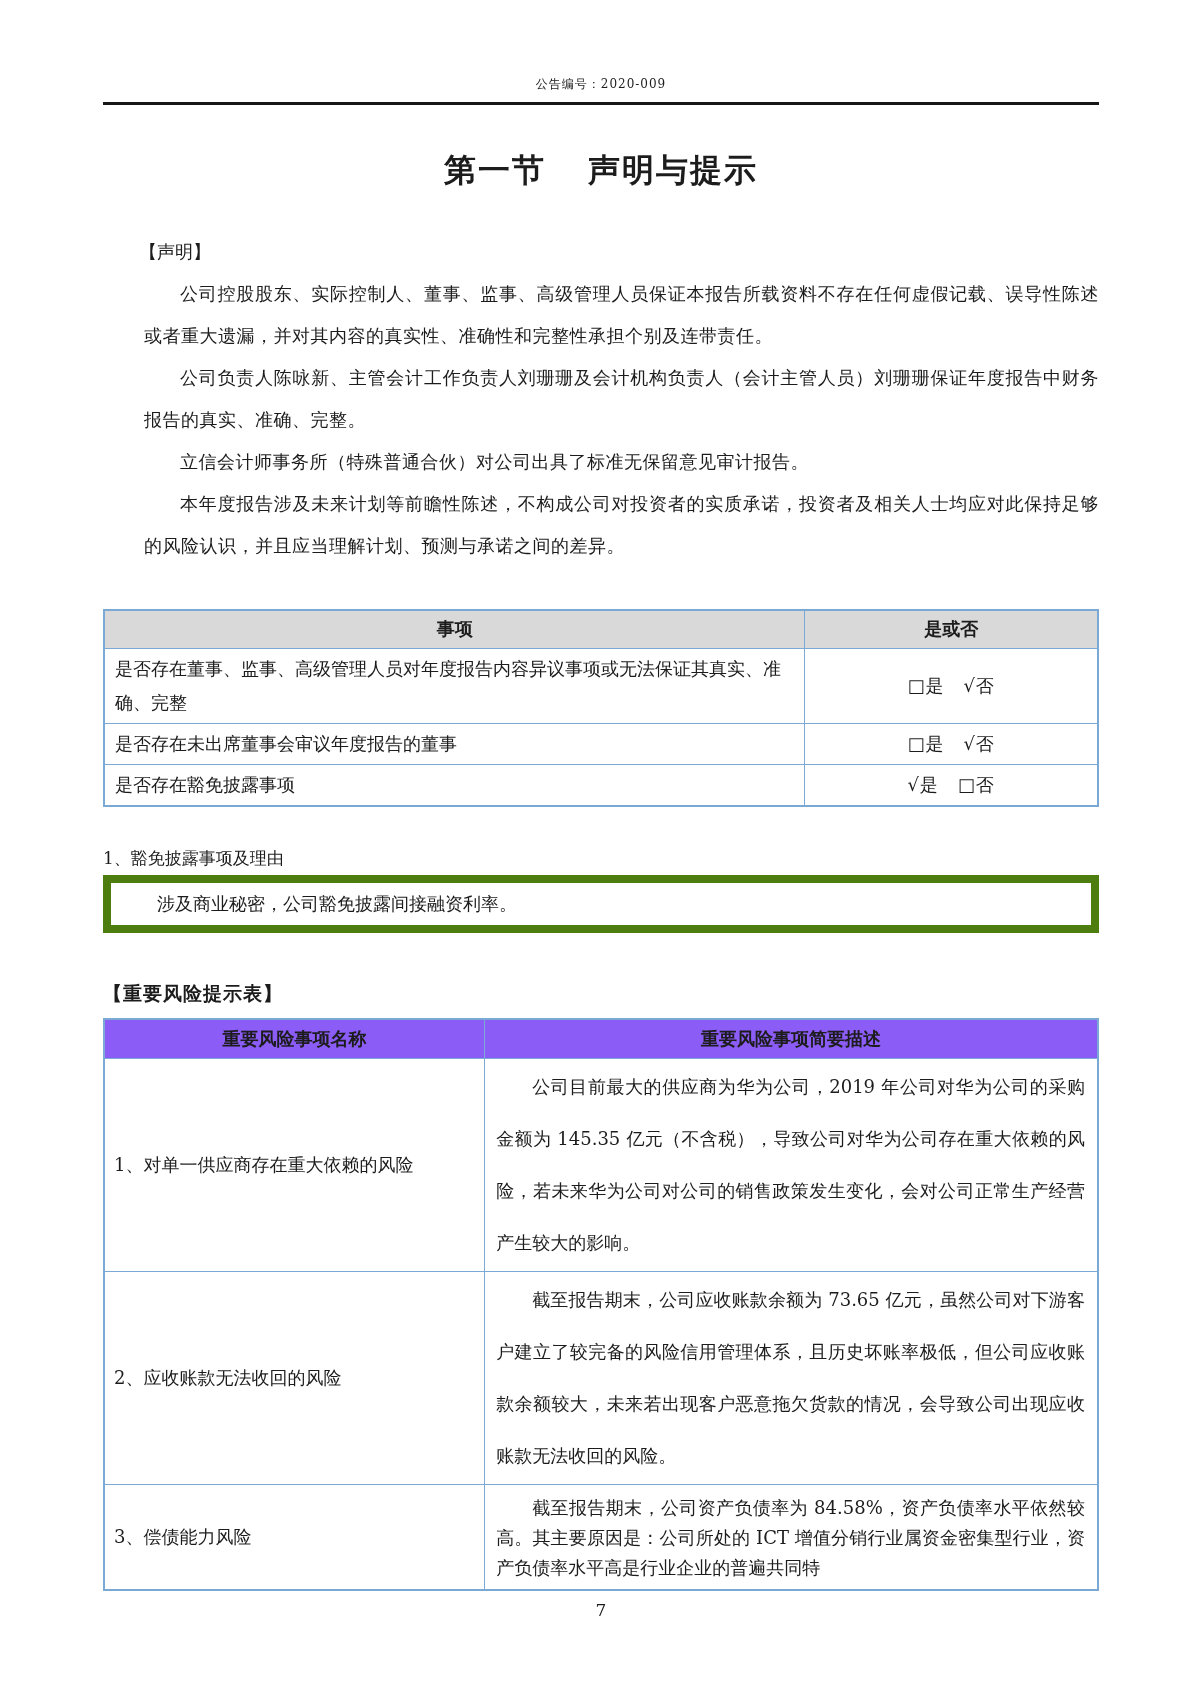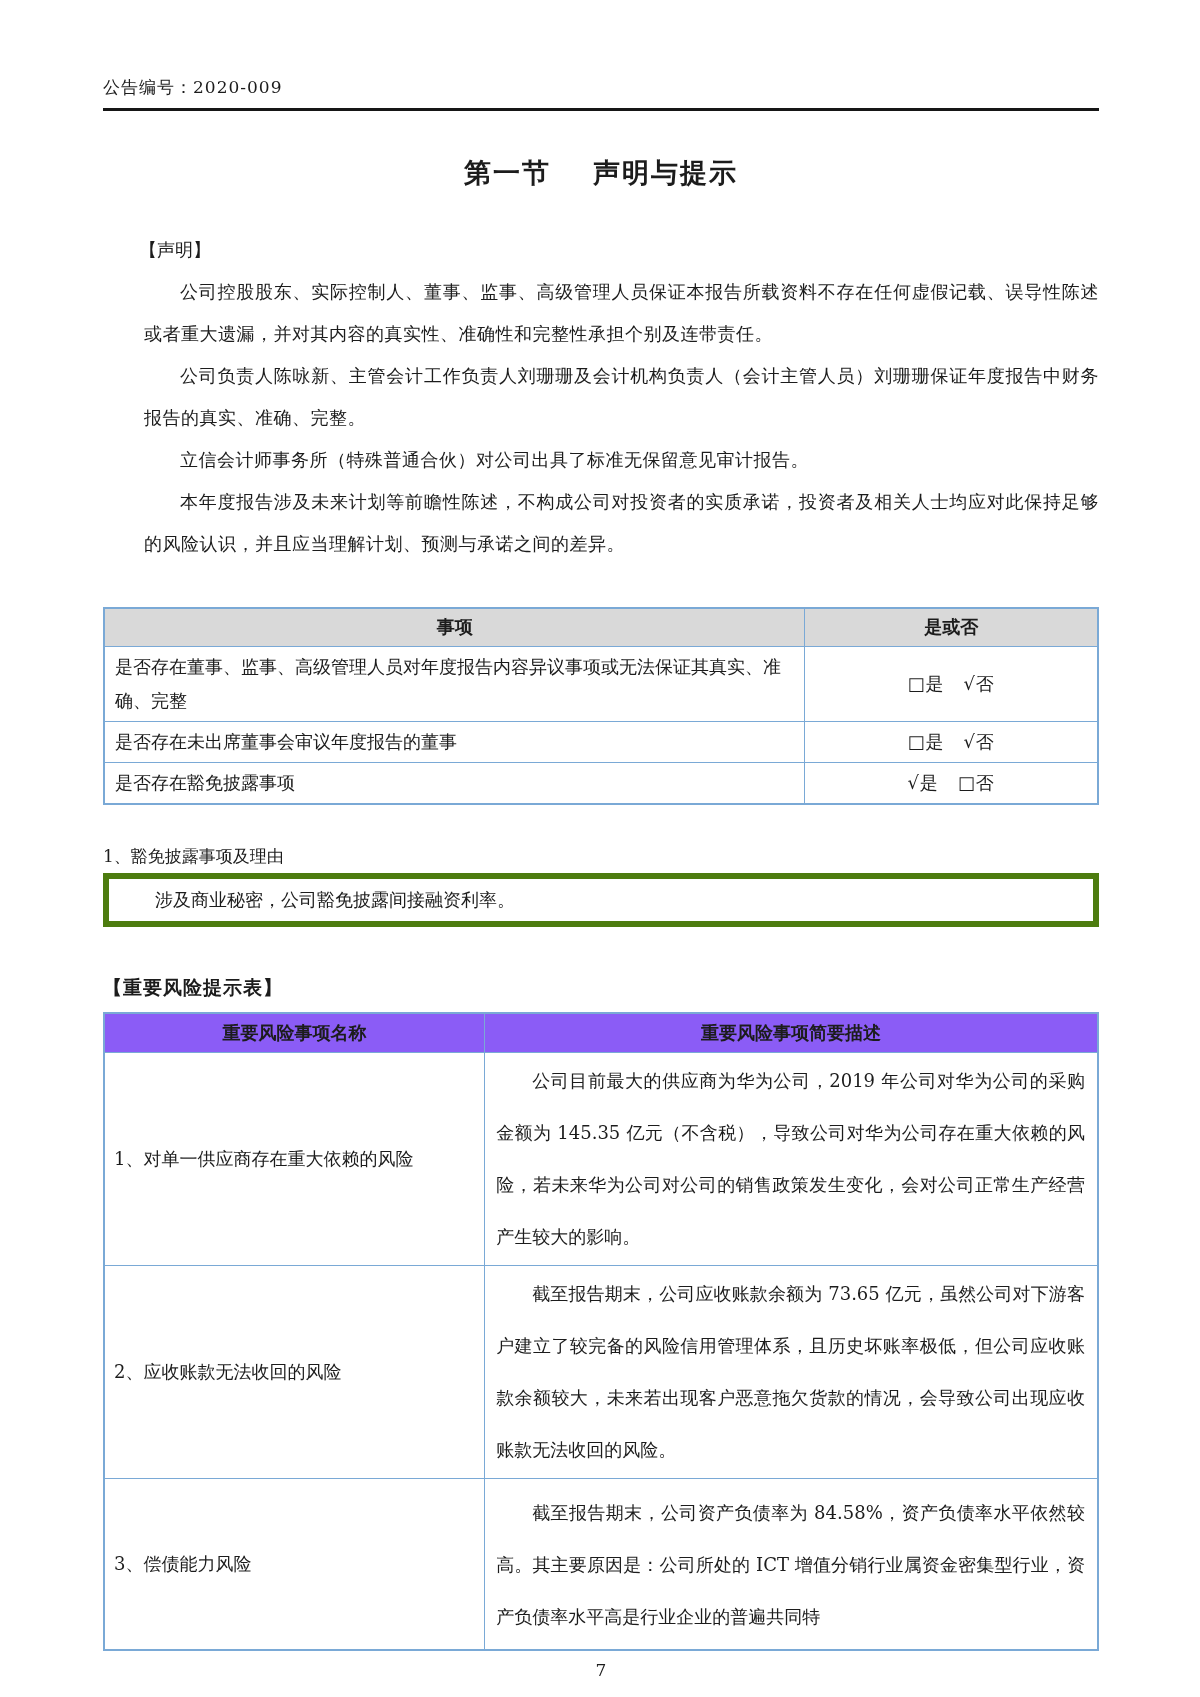--- a/index.html
+++ b/index.html
@@ -12,7 +12,7 @@
   }
   .page { width: 1200px; height: 1697px; padding: 76px 101px 0 103px; overflow: hidden; }
 
-  .doc-number { text-align: left; font-size: 17px; letter-spacing: 1px; }
+  .doc-number { text-align: center; font-size: 12px; letter-spacing: 1px; }
   .header-rule { height: 3px; background: #161616; margin-top: 9px; }
 
   .doc-title {

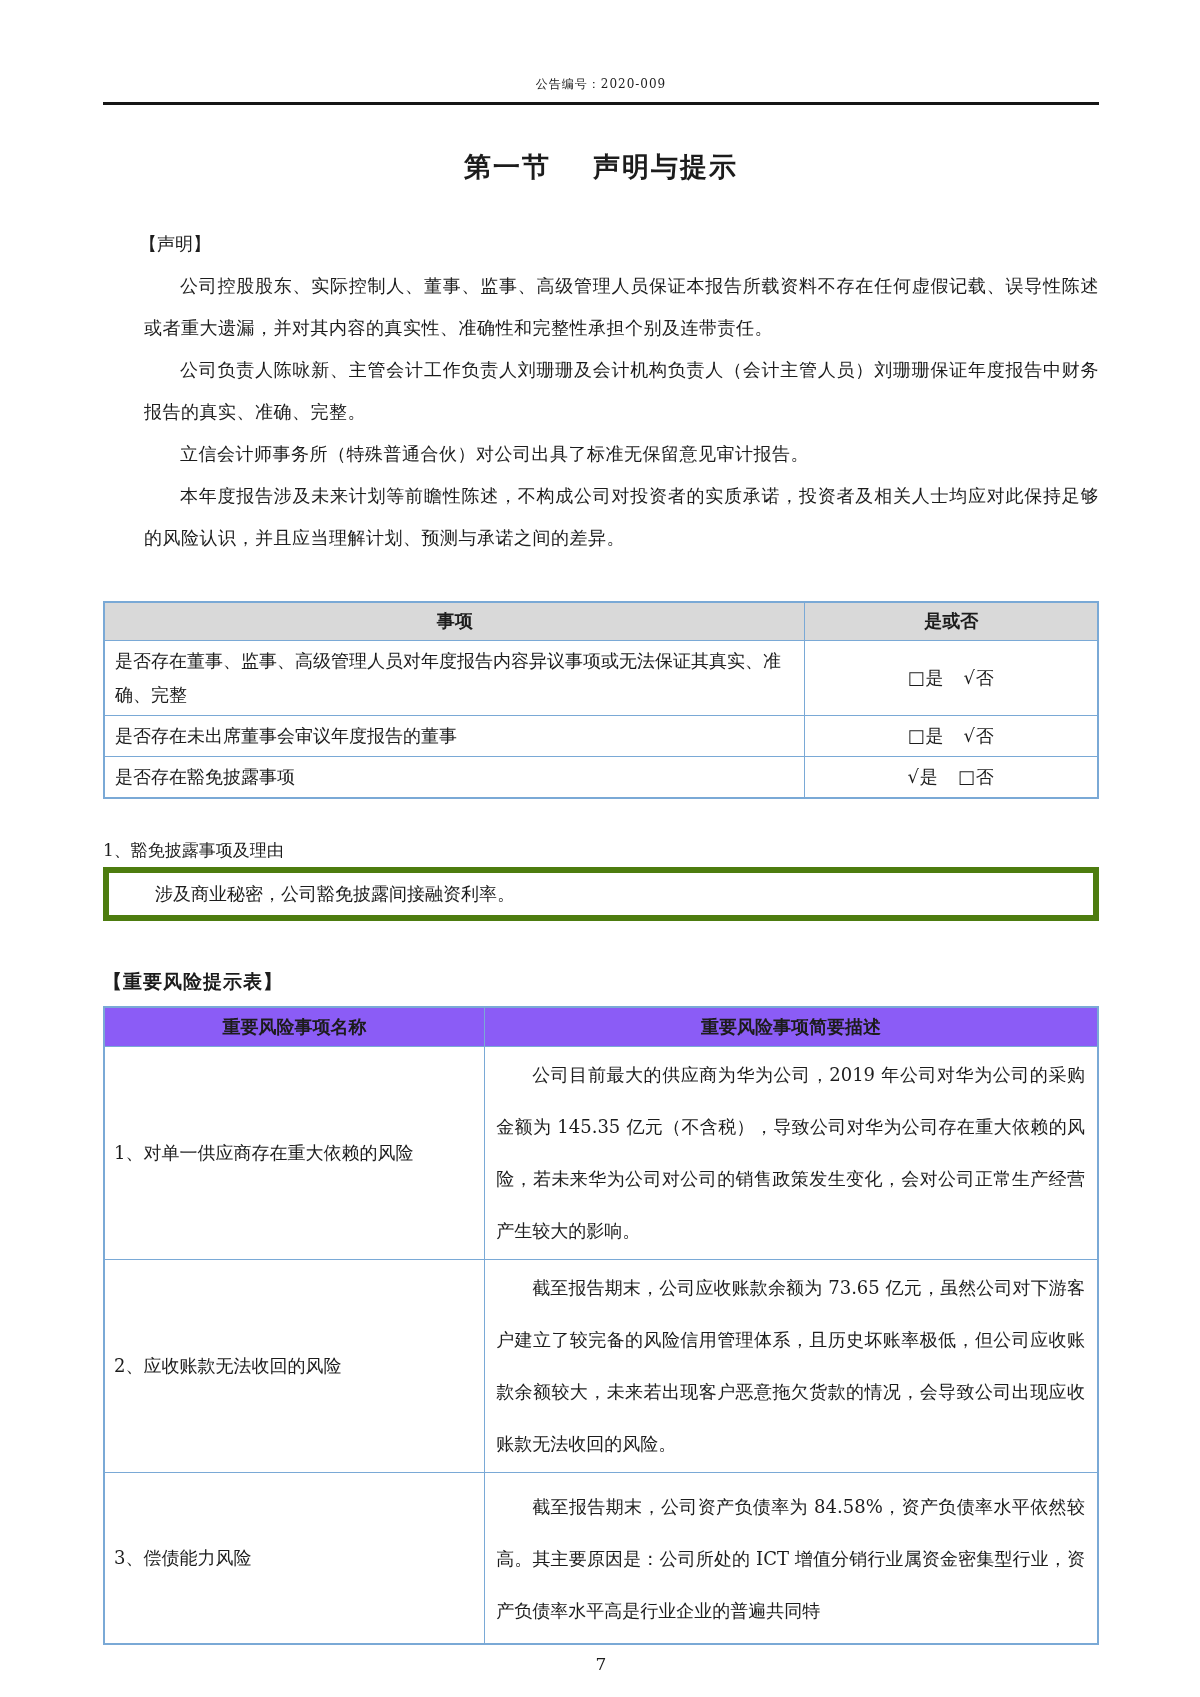--- a/index.html
+++ b/index.html
@@ -20,7 +20,7 @@
     text-align: center;
     font-family: "DejaVu Sans", "Liberation Sans", sans-serif;
     font-weight: bold;
-    font-size: 27px;
+    font-size: 32px;
     letter-spacing: 2px;
   }
   .title-gap { display: inline-block; width: 42px; }

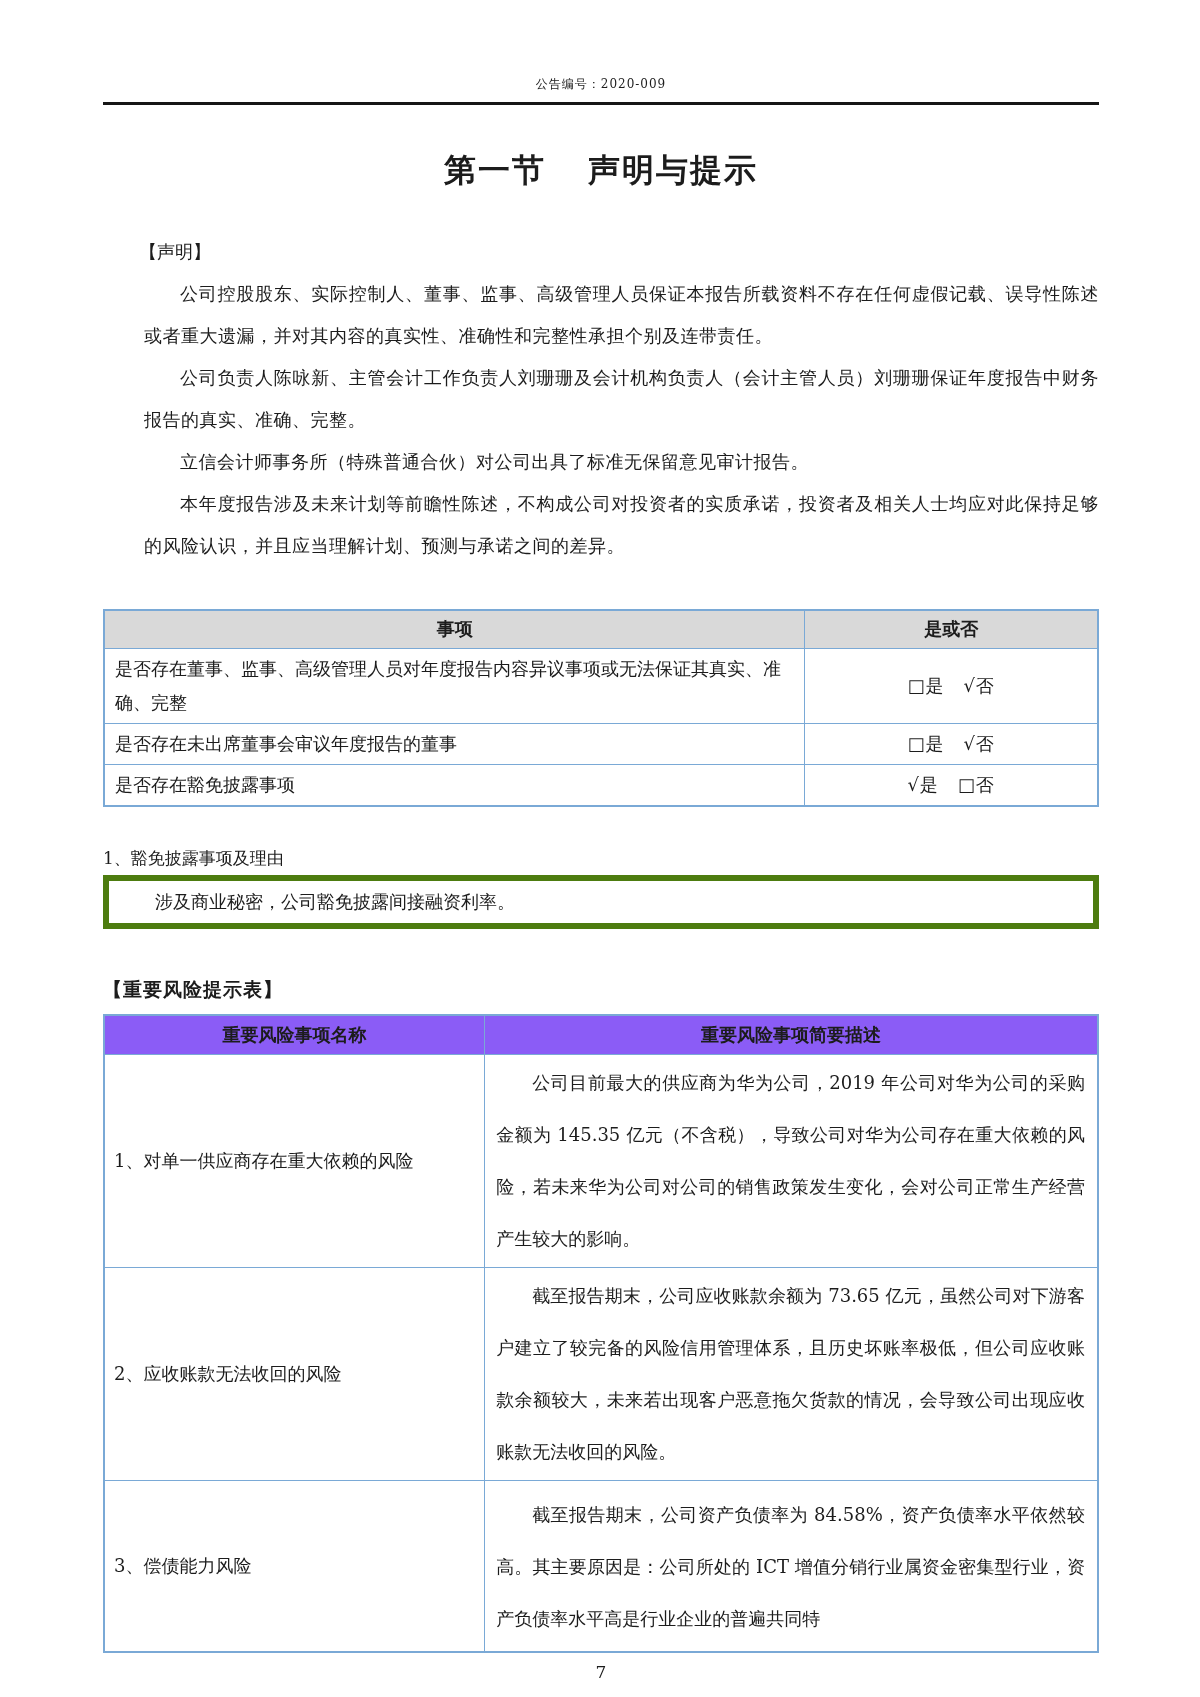--- a/index.html
+++ b/index.html
@@ -53,7 +53,7 @@
   .note-label { margin-top: 40px; font-size: 17px; }
   .note-box {
     margin-top: 5px;
-    border: 6px solid #4d7c0f;
+    border: 8px solid #4d7c0f;
     padding: 7px 10px;
     font-size: 18px;
     text-indent: 2em;

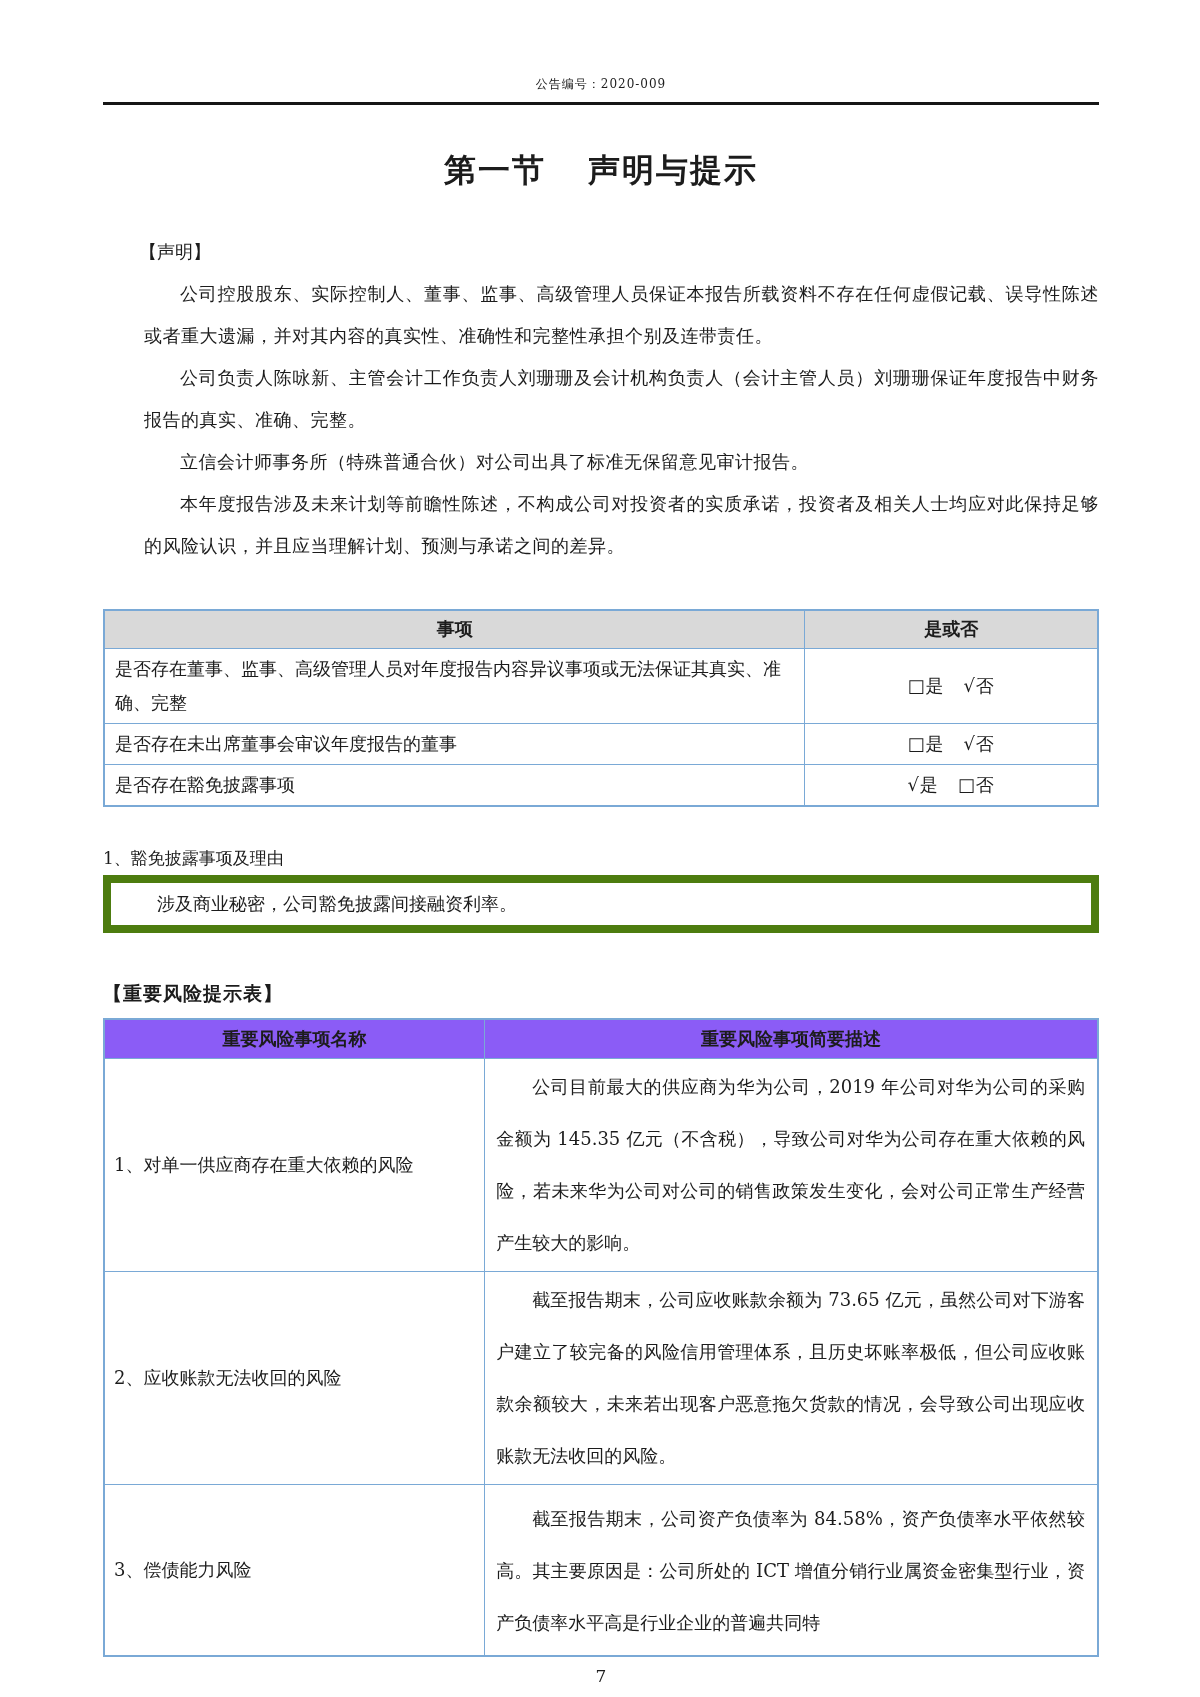--- a/index.html
+++ b/index.html
@@ -80,7 +80,7 @@
     text-align: justify;
     vertical-align: top;
   }
-  .risk-desc.clipped { line-height: 52px; padding-top: 8px; padding-bottom: 6px; }
+  .risk-desc.clipped { line-height: 30px; padding-top: 8px; padding-bottom: 6px; }
 
   .page-num { text-align: center; font-size: 17px; margin-top: 9px; }
 </style>

